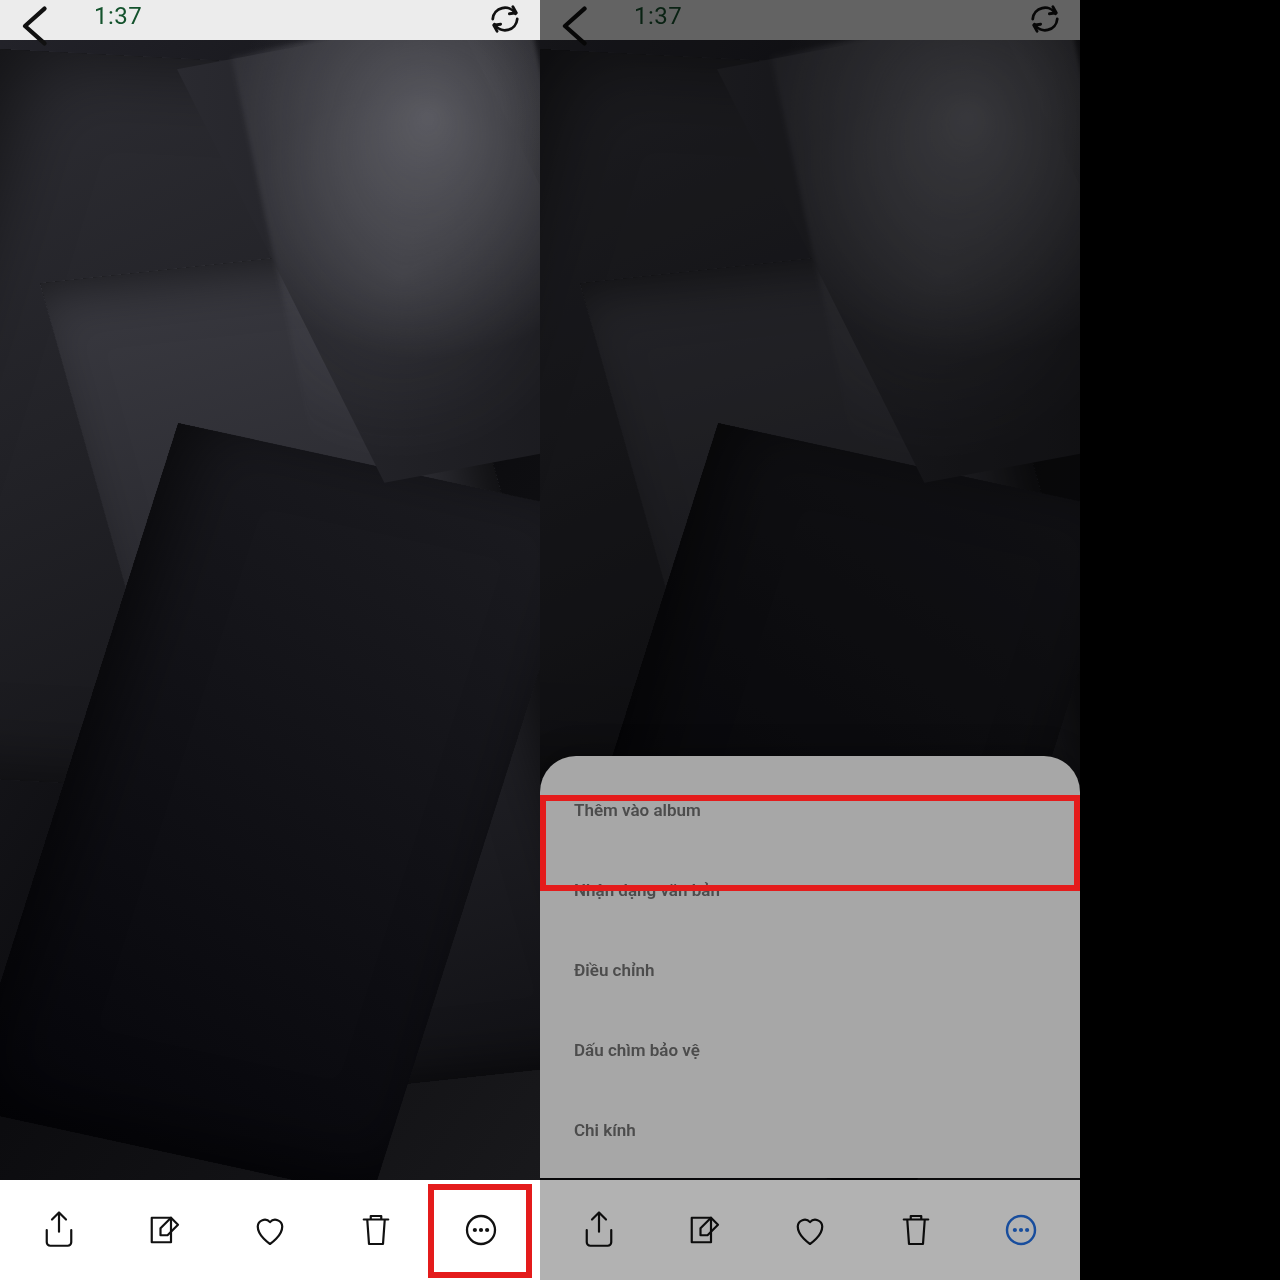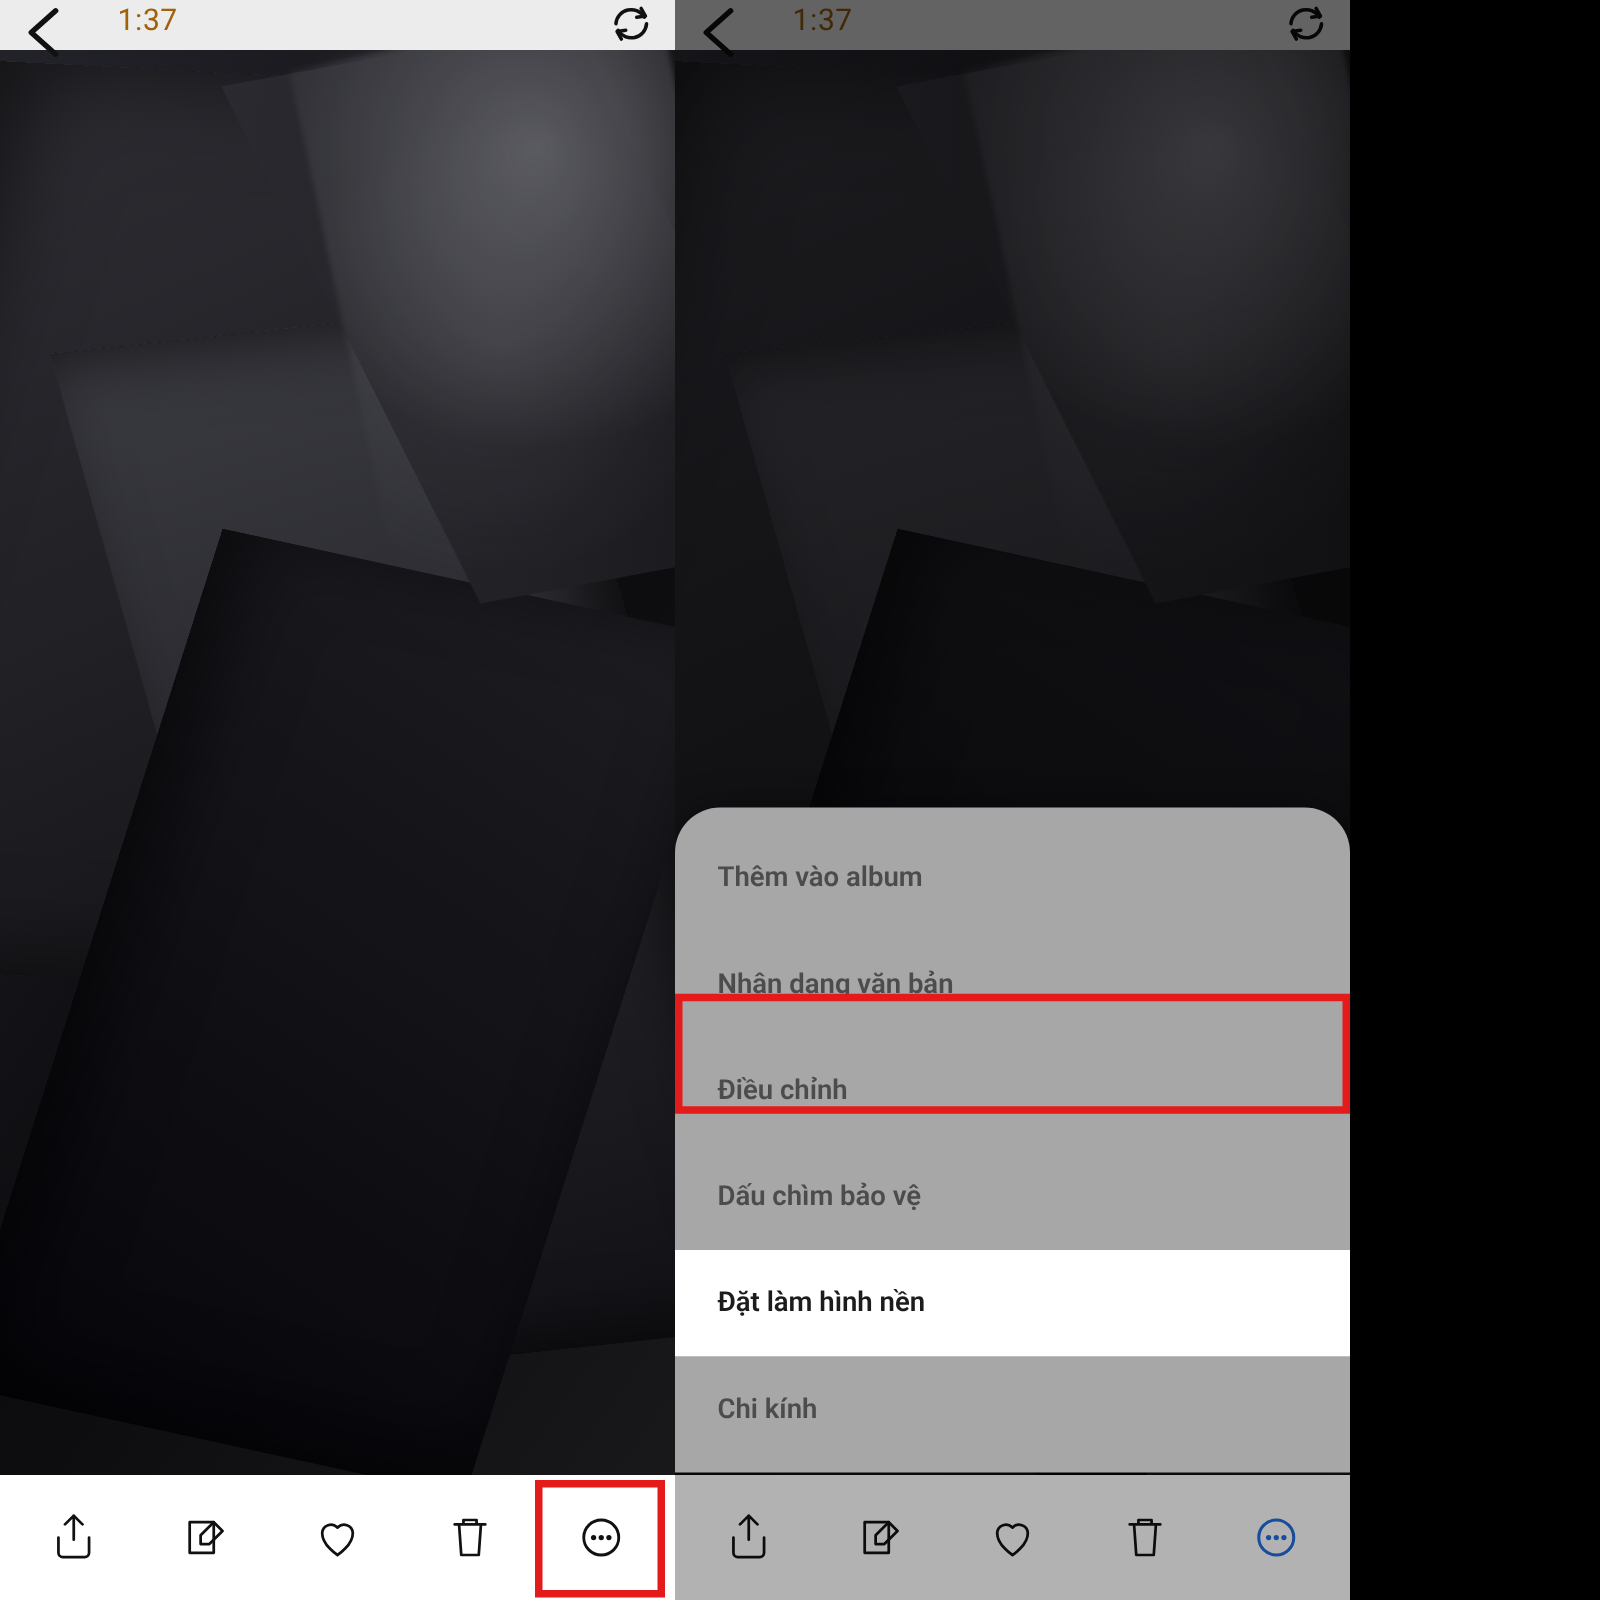--- a/index.html
+++ b/index.html
@@ -56,7 +56,7 @@
     padding: 0 12px;
   }
   .back-arrow { width: 52px; height: 36px; display:flex; align-items:flex-start; justify-content:center; }
-  .time { color:#a16207; font-size:24px; letter-spacing:.5px; margin-left:30px; margin-top:2px; }
+  .time { color:#14532d; font-size:24px; letter-spacing:.5px; margin-left:30px; margin-top:2px; }
   .sync-icon { position:absolute; right:14px; top:-2px; width:42px; height:42px; }
 
   

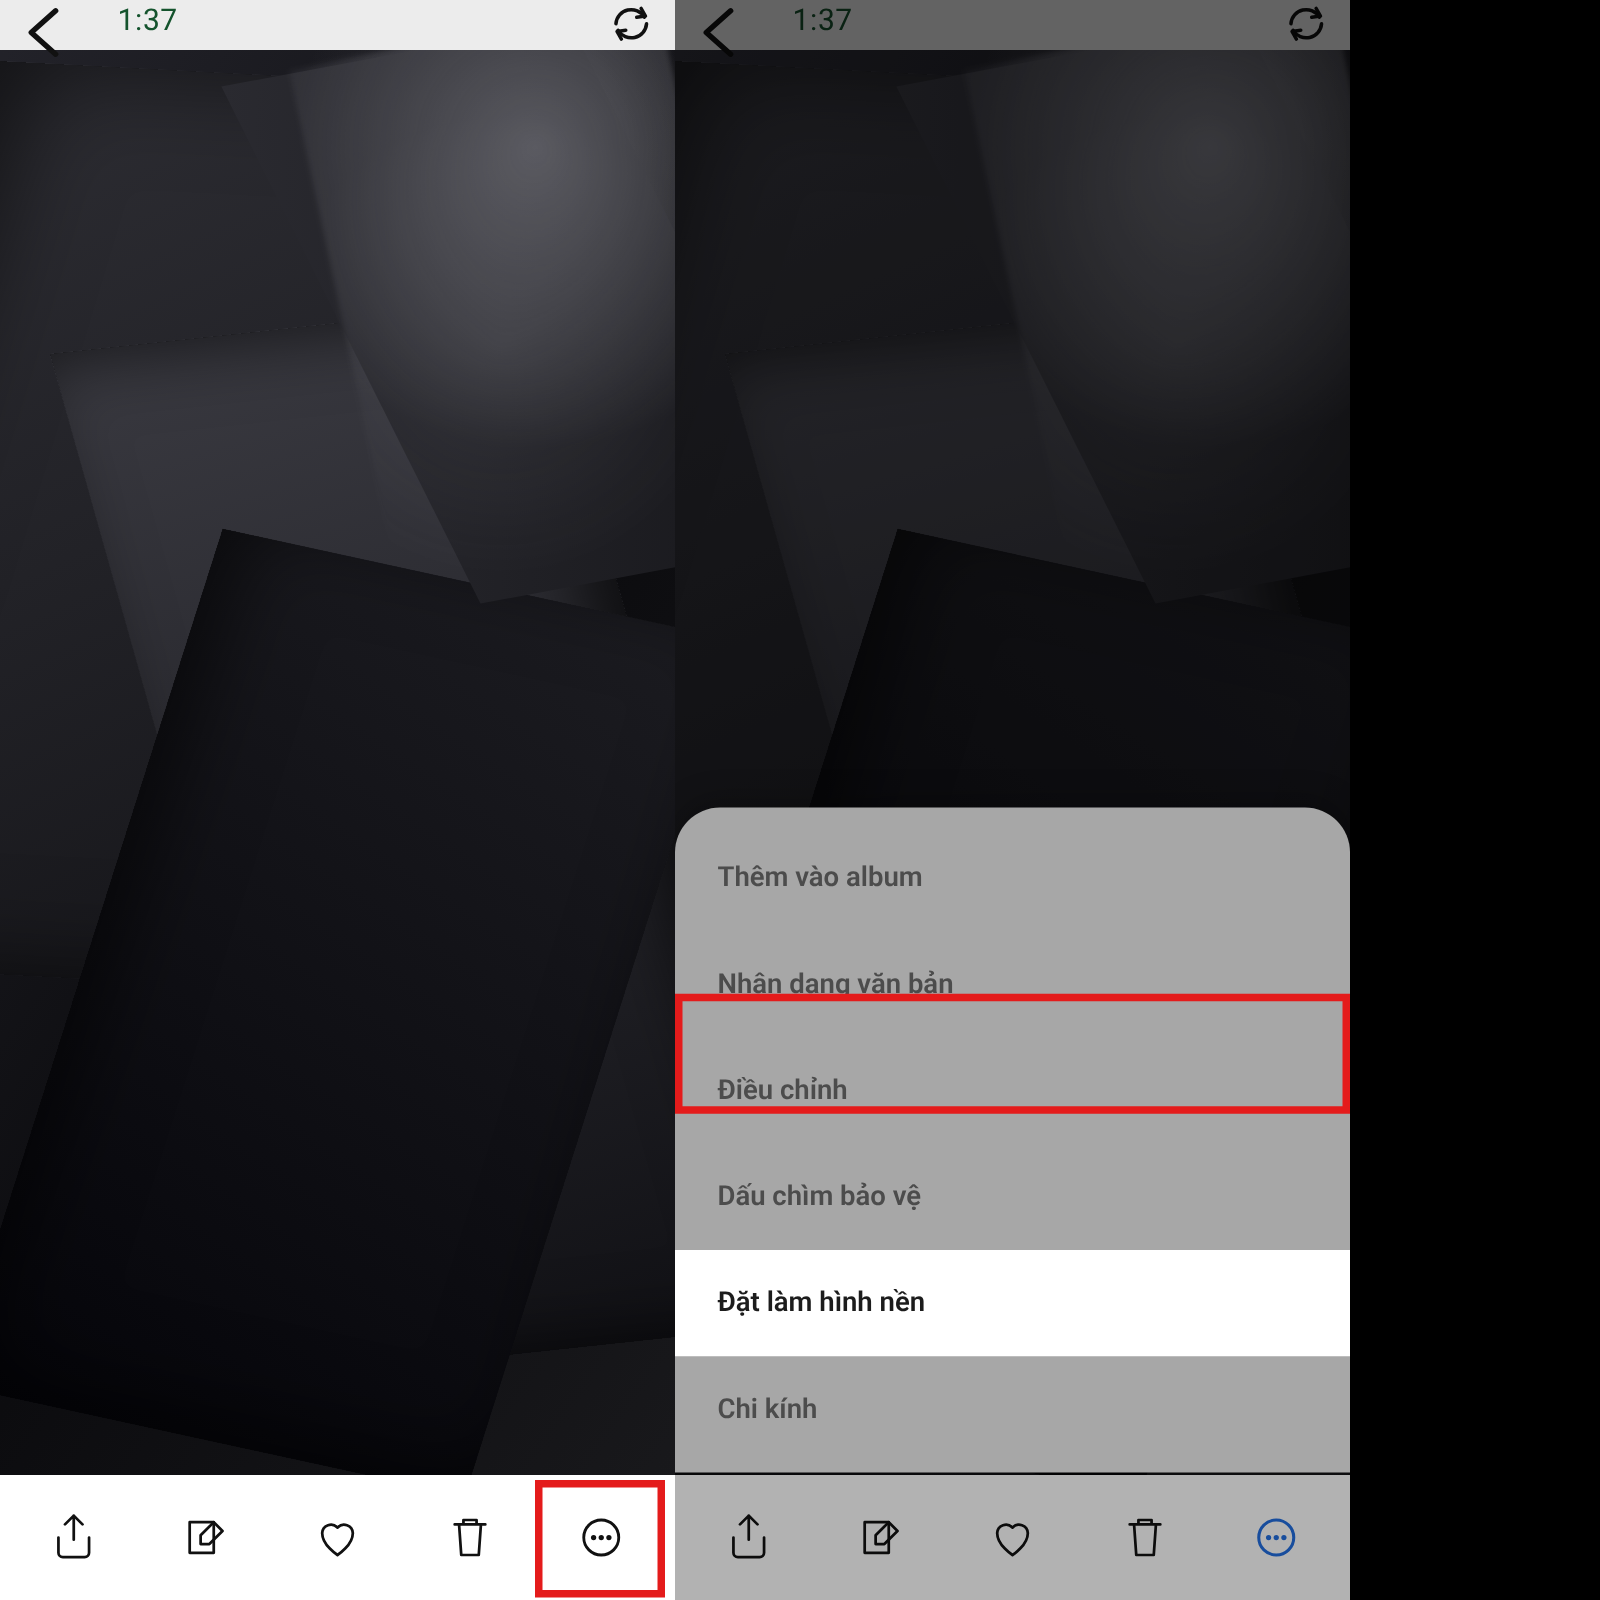--- a/index.html
+++ b/index.html
@@ -88,7 +88,7 @@
   }
   .sheet-item {
     padding: 30px 34px;
-    font-size: 22px;
+    font-size: 17px;
     font-weight: 600;
     color:#1c1c1c;
   }

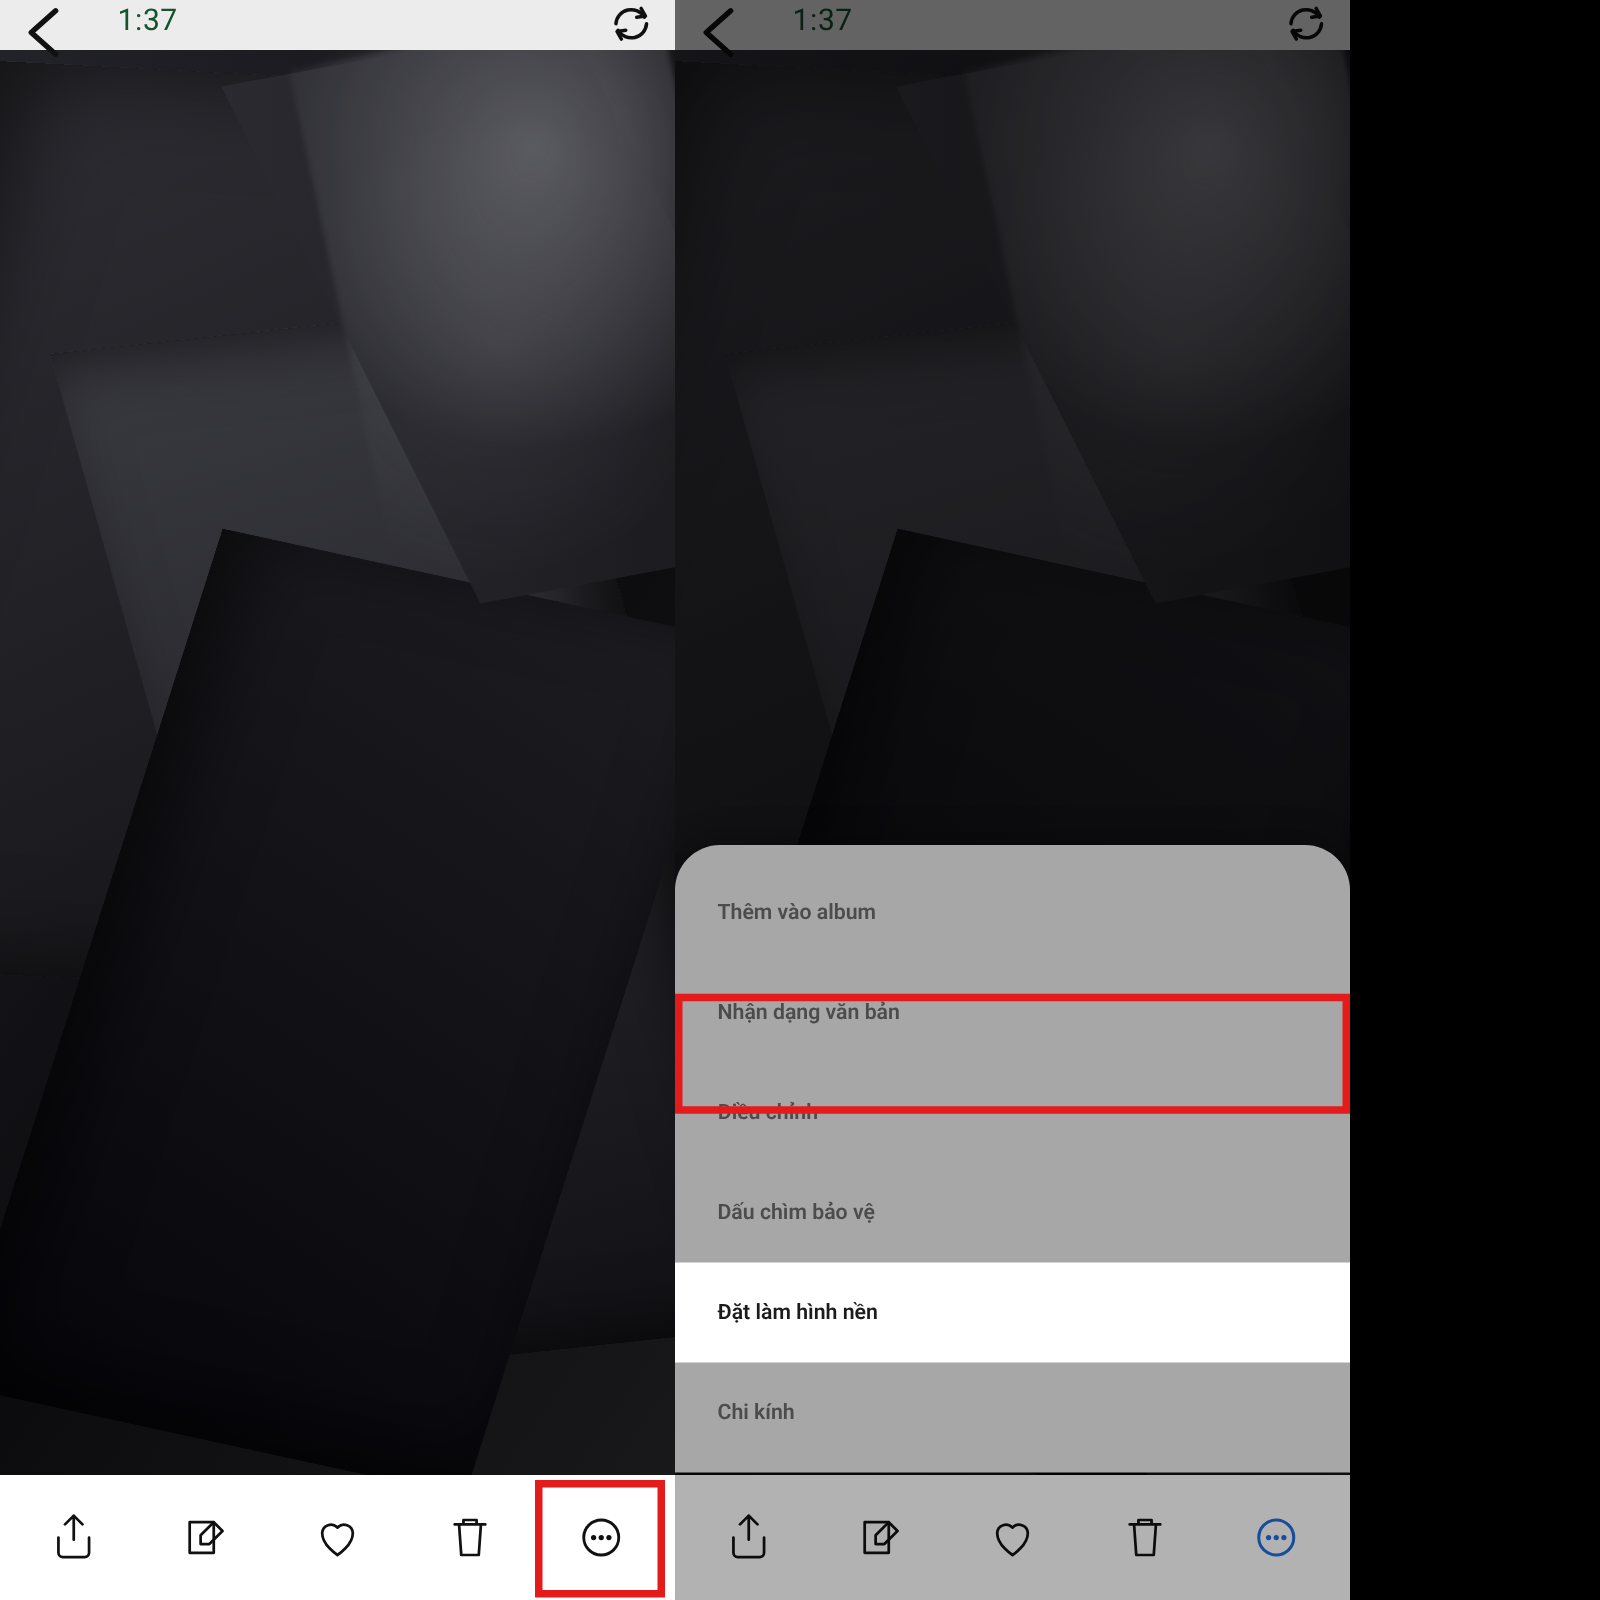--- a/index.html
+++ b/index.html
@@ -209,7 +209,6 @@
     <div class="sheet-item" data-name="menu-item-text-recognition">Nhận dạng văn bản</div>
     <div class="sheet-item" data-name="menu-item-adjust">Điều chỉnh</div>
     <div class="sheet-item" data-name="menu-item-watermark">Dấu chìm bảo vệ</div>
-    <div class="sheet-item" data-name="menu-item-set-wallpaper">Đặt làm hình nền</div>
     <div class="sheet-item" data-name="menu-item-details">Chi kính</div>
   </div>
 

